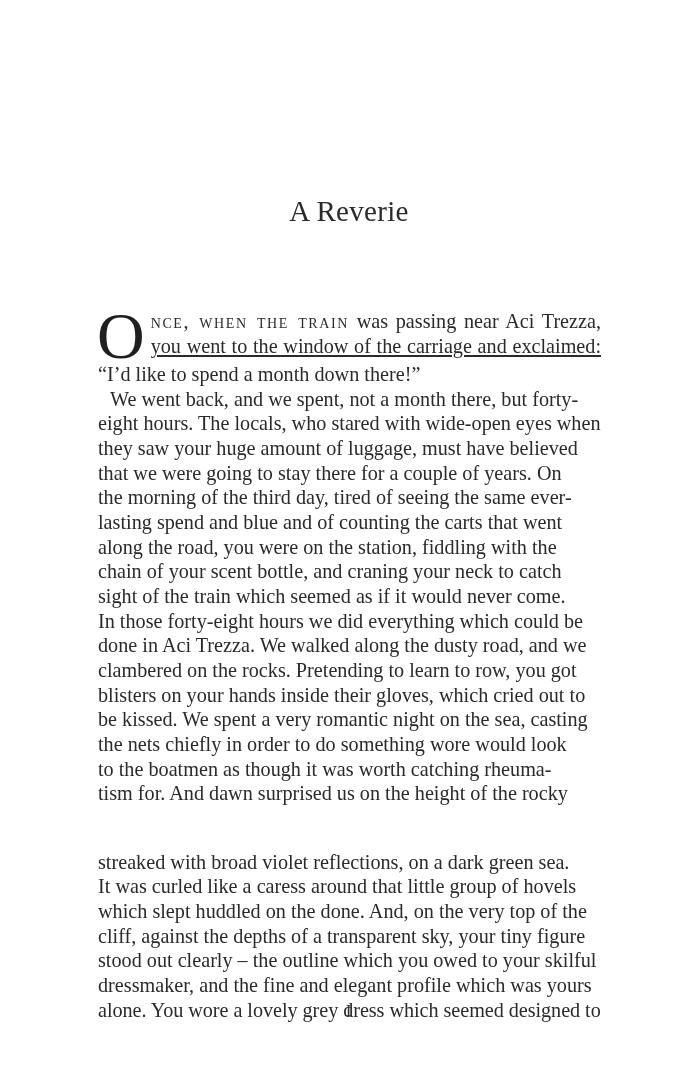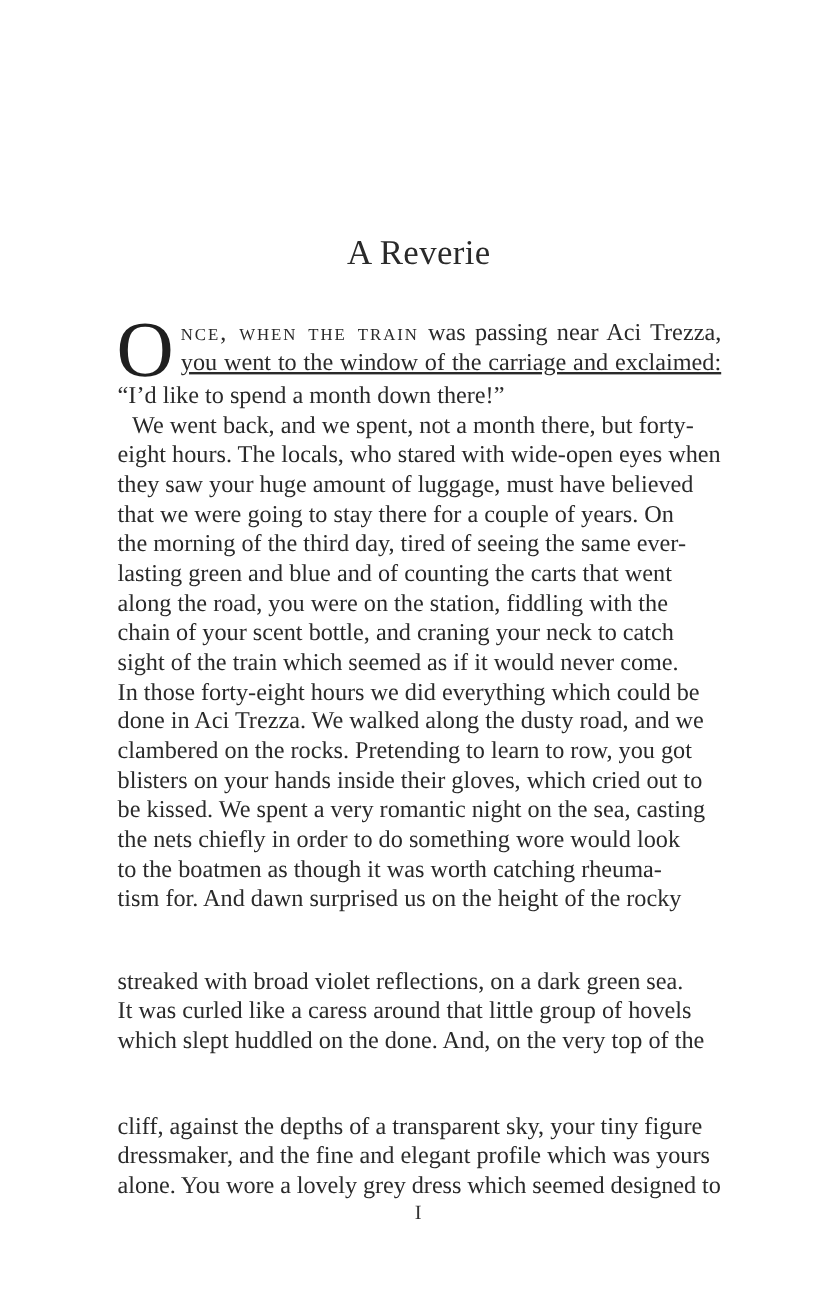--- a/index.html
+++ b/index.html
@@ -89,7 +89,7 @@
 
     <p class="para-first">
       <span class="dropcap">O</span>
-      <span class="line" style="display:block;text-align:justify;text-align-last:justify;"><span class="smallcaps">NCE, WHEN THE TRAIN</span><span> was passing near Aci Trezza,</span></span>
+      <span class="line" style="display:block;text-align:justify;text-align-last:justify;margin-top:44px;"><span class="smallcaps">NCE, WHEN THE TRAIN</span><span> was passing near Aci Trezza,</span></span>
       <span class="line" style="display:block;text-align:justify;text-align-last:justify;text-decoration:underline;">you went to the window of the carriage and exclaimed:</span>
       <span class="line" style="display:block;clear:left;">“I’d like to spend a month down there!”</span>
     </p>

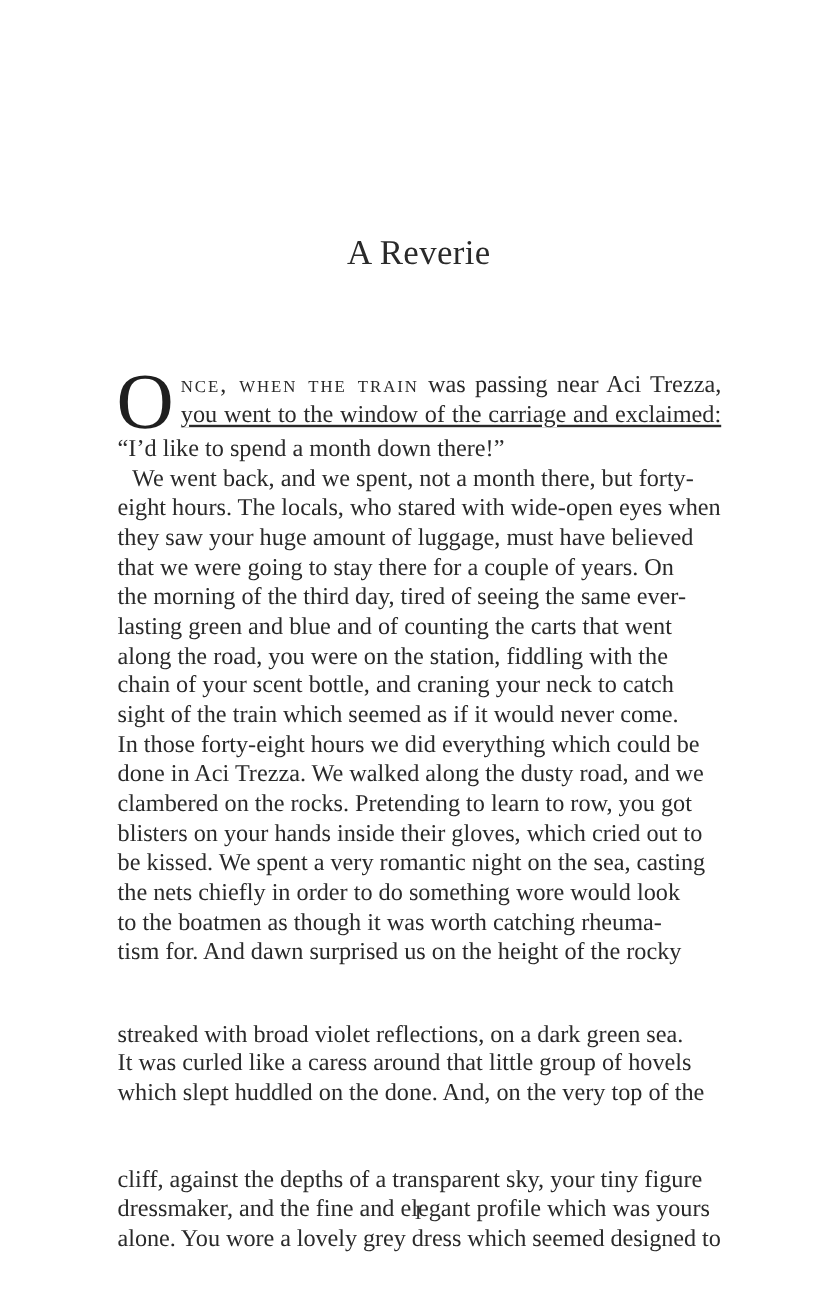--- a/index.html
+++ b/index.html
@@ -100,7 +100,7 @@
         <span style="display: block; white-space: nowrap;">they saw your huge amount of luggage, must have believed</span>
         <span style="display: block; white-space: nowrap;">that we were going to stay there for a couple of years. On</span>
         <span style="display: block; white-space: nowrap;">the morning of the third day, tired of seeing the same ever-</span>
-        <span style="display: block; white-space: nowrap;">lasting green and blue and of counting the carts that went</span>
+        <span style="display: block; white-space: nowrap;">lasting spend and blue and of counting the carts that went</span>
         <span style="display: block; white-space: nowrap;">along the road, you were on the station, fiddling with the</span>
         <span style="display: block; white-space: nowrap;">chain of your scent bottle, and craning your neck to catch</span>
         <span style="display: block; white-space: nowrap;">sight of the train which seemed as if it would never come.</span>

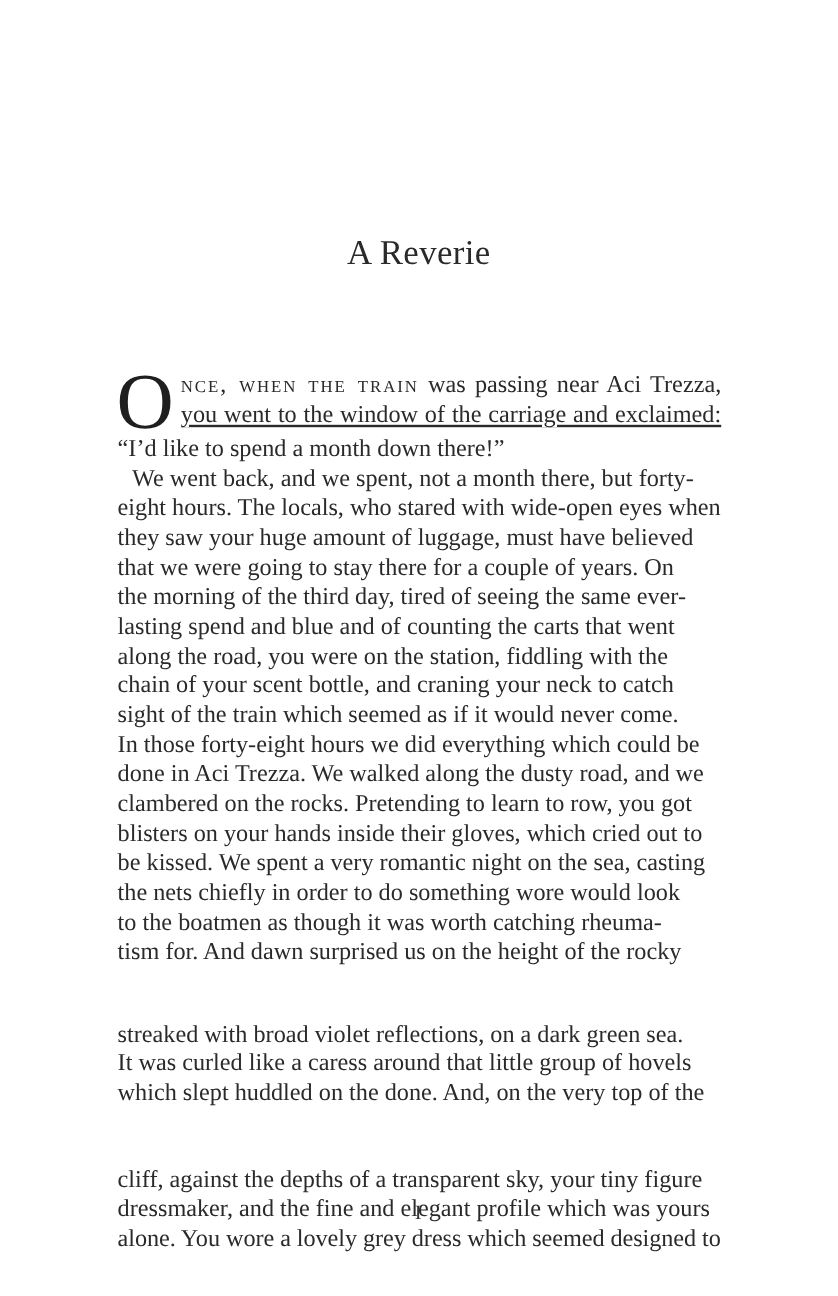--- a/index.html
+++ b/index.html
@@ -115,7 +115,7 @@
         <span style="display: block; white-space: nowrap; margin-top: 44px;">streaked with broad violet reflections, on a dark green sea.</span>
         <span style="display: block; white-space: nowrap;">It was curled like a caress around that little group of hovels</span>
         <span style="display: block; white-space: nowrap;">which slept huddled on the done. And, on the very top of the</span>
-        <span style="display: block; white-space: nowrap; margin-top: 47px;">cliff, against the depths of a transparent sky, your tiny figure</span>
+        <span style="display: block; white-space: nowrap;">cliff, against the depths of a transparent sky, your tiny figure</span>
         <span style="display: block; white-space: nowrap;">dressmaker, and the fine and elegant profile which was yours</span>
         <span style="display: block; white-space: nowrap; letter-spacing: -0.05px;">alone. You wore a lovely grey dress which seemed designed to</span>
       </div>

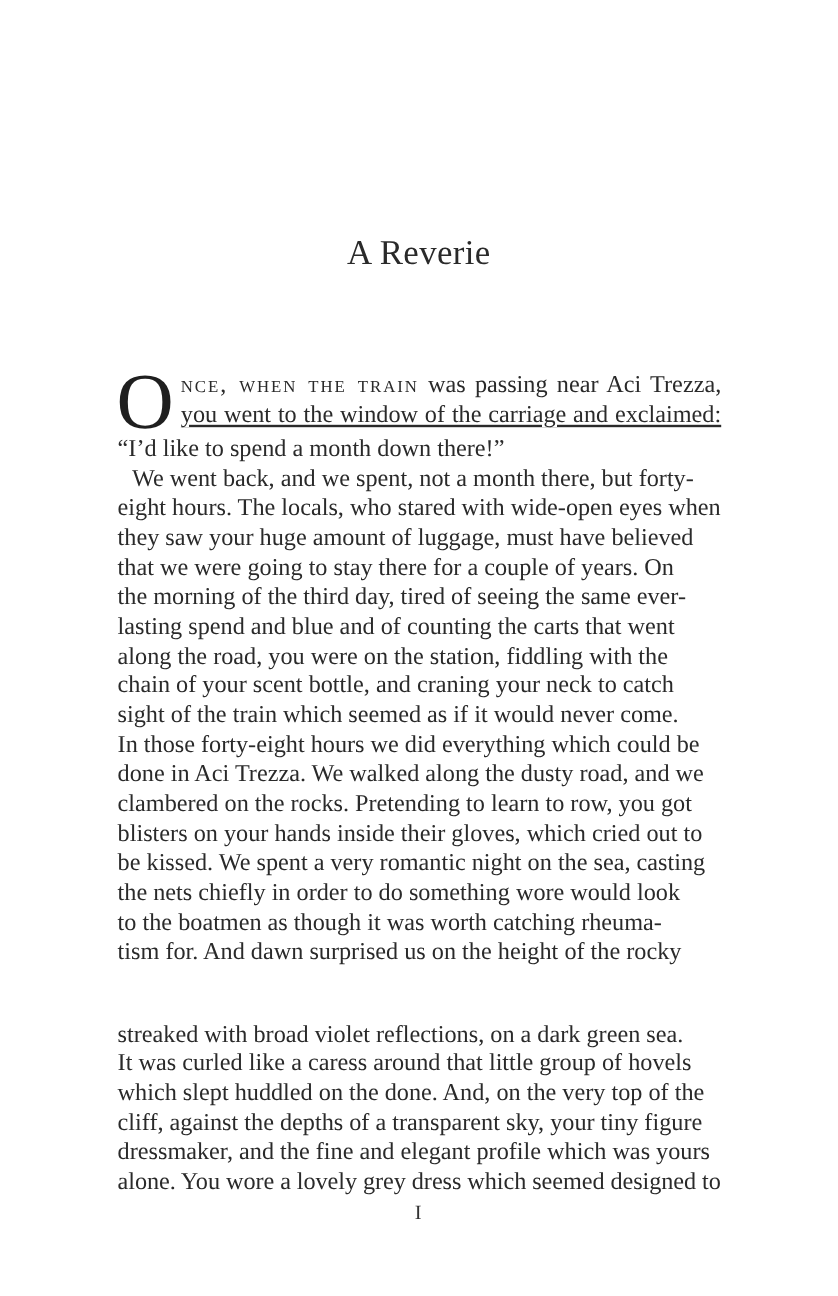--- a/index.html
+++ b/index.html
@@ -116,6 +116,7 @@
         <span style="display: block; white-space: nowrap;">It was curled like a caress around that little group of hovels</span>
         <span style="display: block; white-space: nowrap;">which slept huddled on the done. And, on the very top of the</span>
         <span style="display: block; white-space: nowrap;">cliff, against the depths of a transparent sky, your tiny figure</span>
+        <span style="display: block; white-space: nowrap;">stood out clearly – the outline which you owed to your skilful</span>
         <span style="display: block; white-space: nowrap;">dressmaker, and the fine and elegant profile which was yours</span>
         <span style="display: block; white-space: nowrap; letter-spacing: -0.05px;">alone. You wore a lovely grey dress which seemed designed to</span>
       </div>

